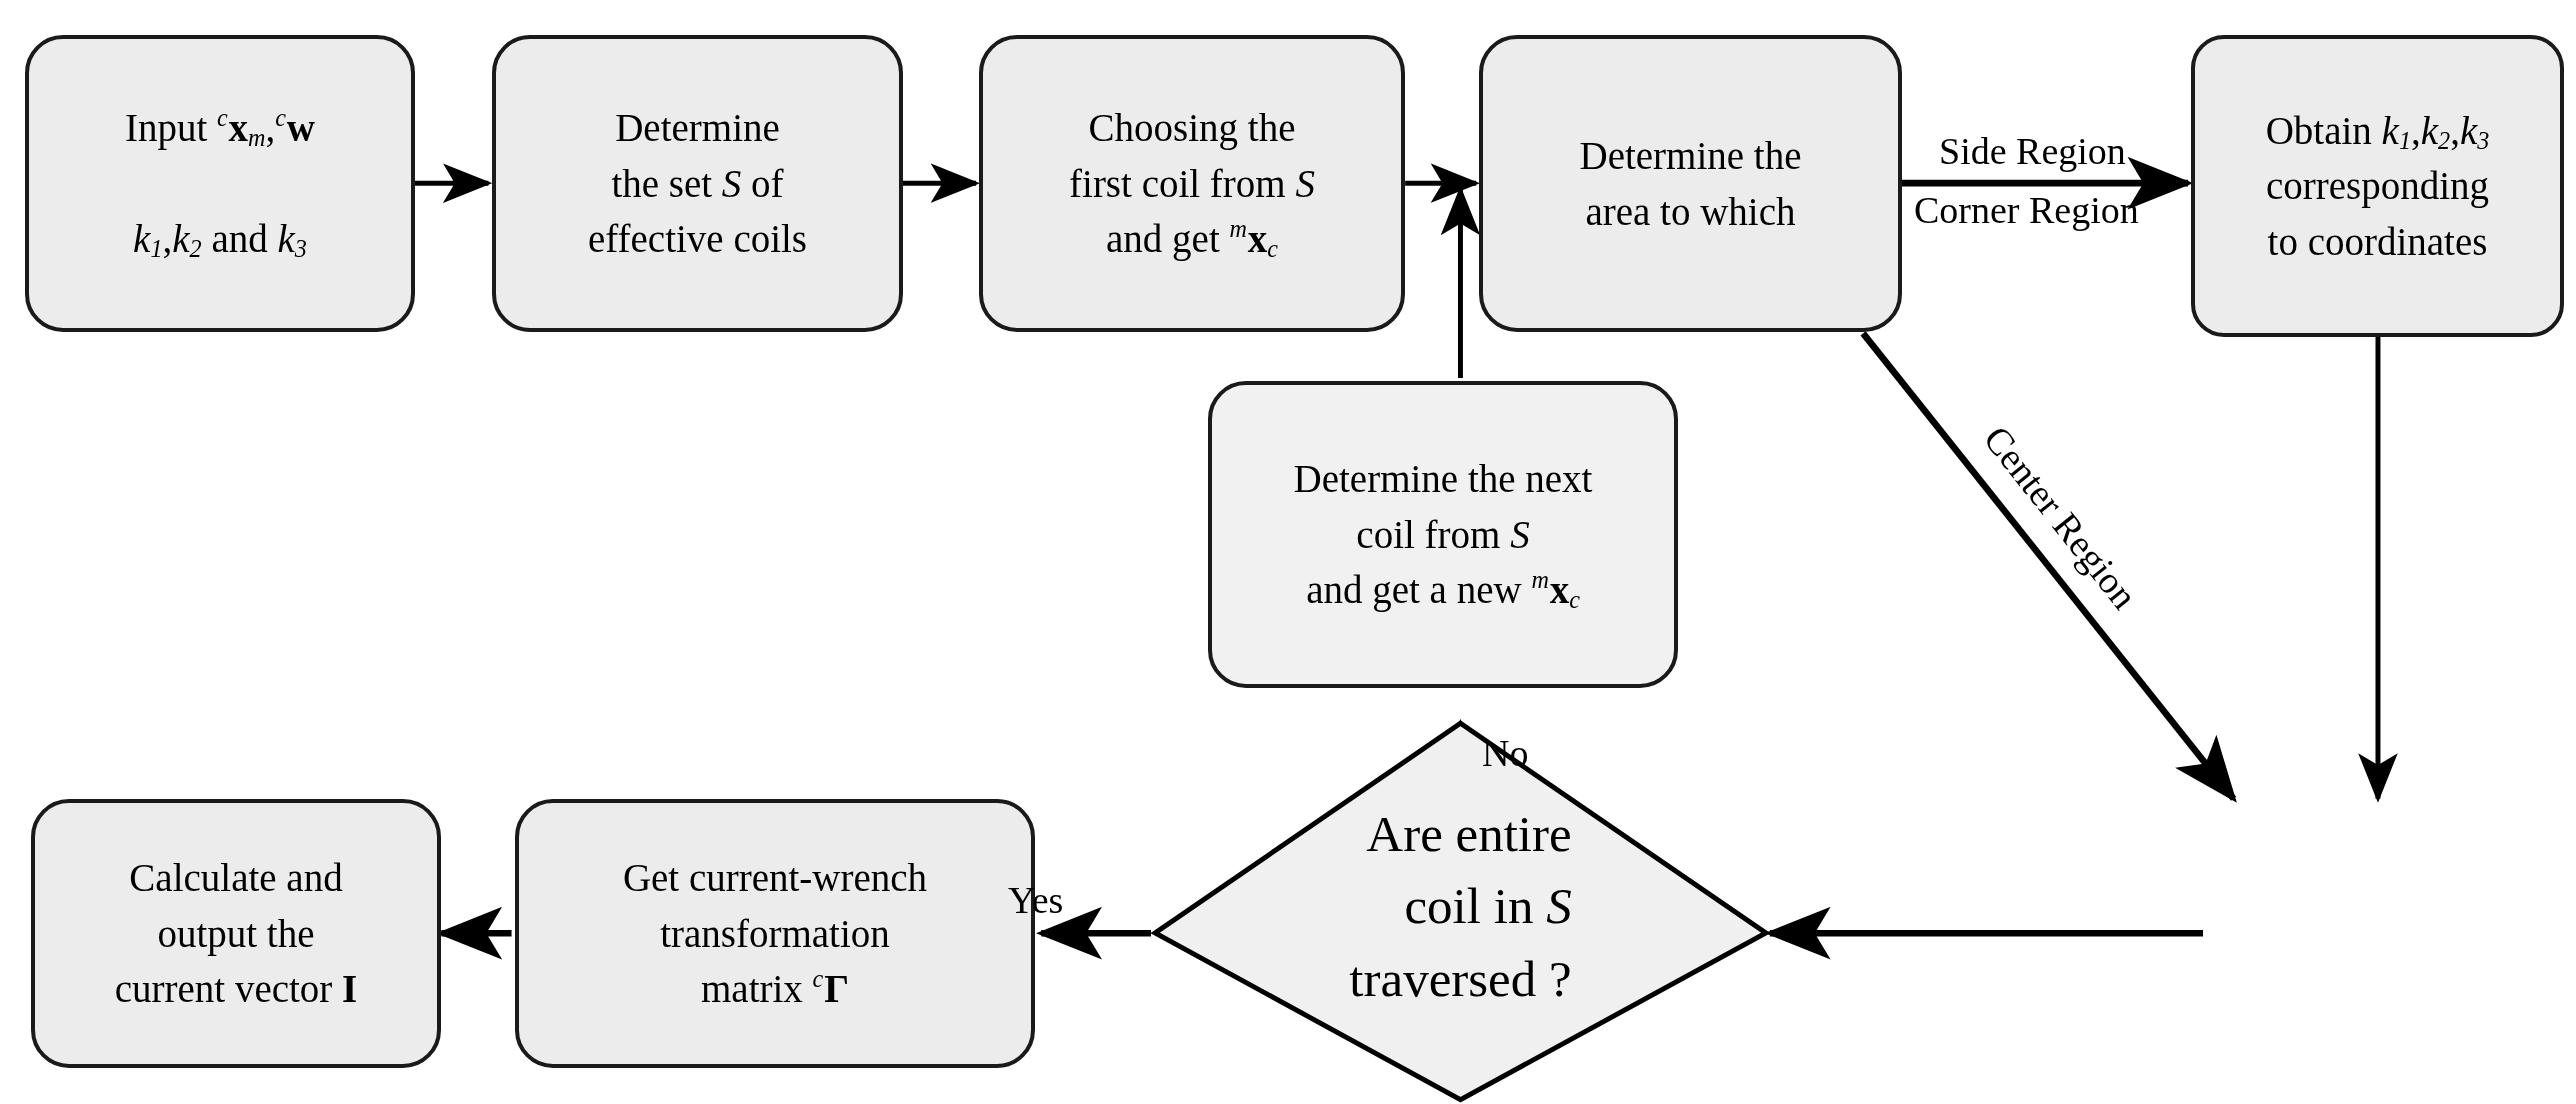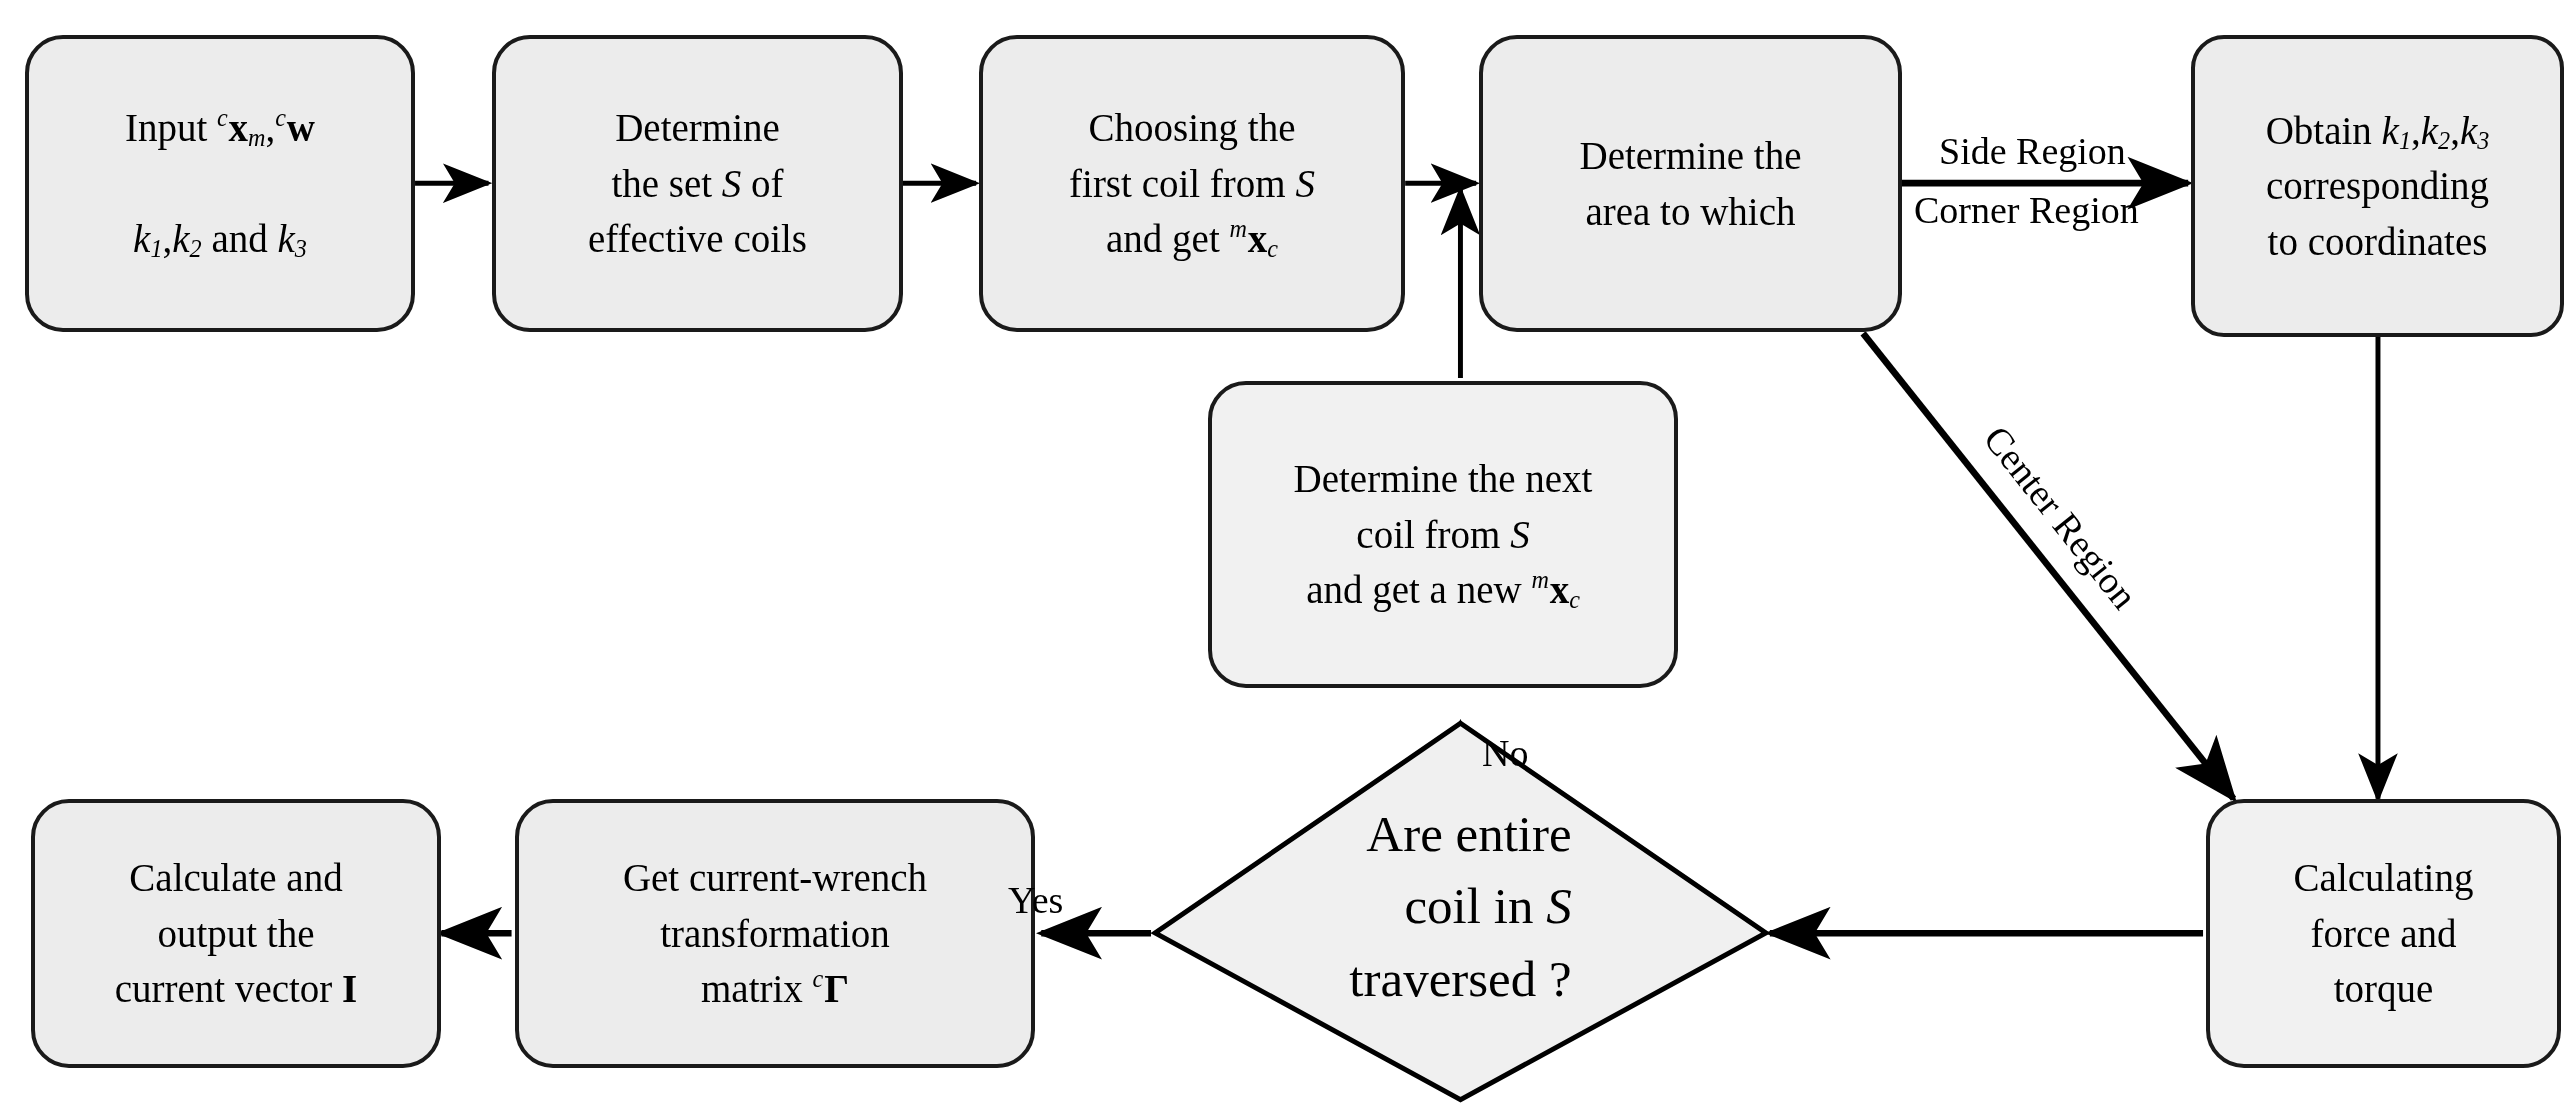--- a/index.html
+++ b/index.html
@@ -181,13 +181,6 @@
     </div>
   </div>
 
-  <div class="node" style="left:2206px; top:799px; width:355px; height:269px; background:#f1f1f1;">
-    <span class="txt">
-      <span>Calculating</span><br>
-      <span>force and</span><br>
-      <span>torque</span>
-    </span>
-  </div>
 
   <div class="node" style="left:515px; top:799px; width:520px; height:269px;">
     <span class="txt">

